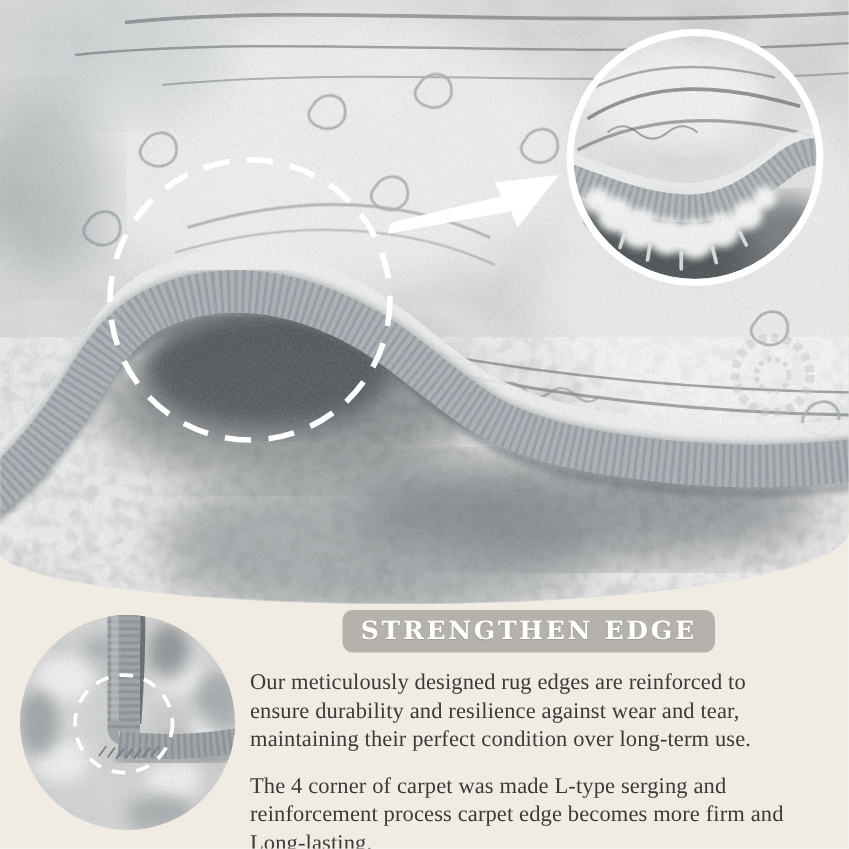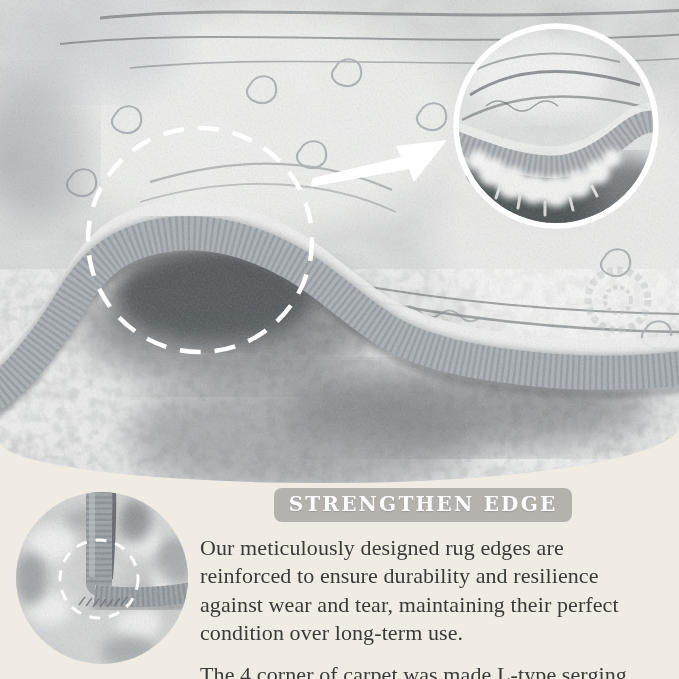--- a/index.html
+++ b/index.html
@@ -14,7 +14,7 @@
          font-family:"DejaVu Serif",serif;font-weight:700;font-size:20px;line-height:1.25;
          letter-spacing:2.2px;padding:4px 15px 5px 15px;border-radius:8px;
          text-shadow:0 1px 1px rgba(110,110,110,.35);}
-  .text-col p{margin:0 0 13px 0;color:#3b3a38;font-size:22px;line-height:1.29;letter-spacing:.1px;}
+  .text-col p{margin:0 0 13px 0;color:#3b3a38;font-size:18px;line-height:1.29;letter-spacing:.1px;}
 </style>
 </head>
 <body>

